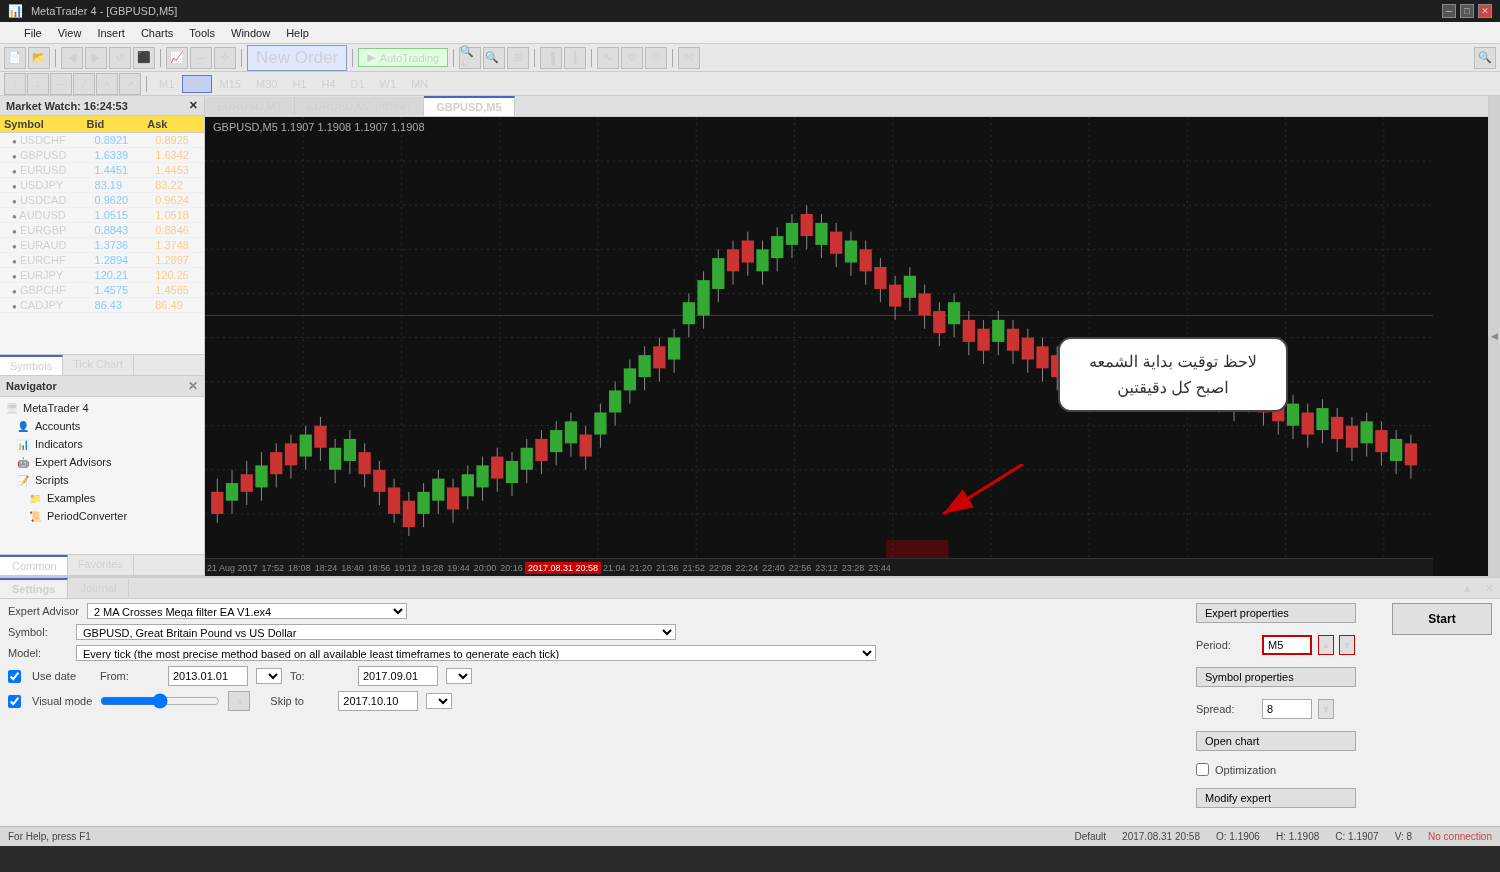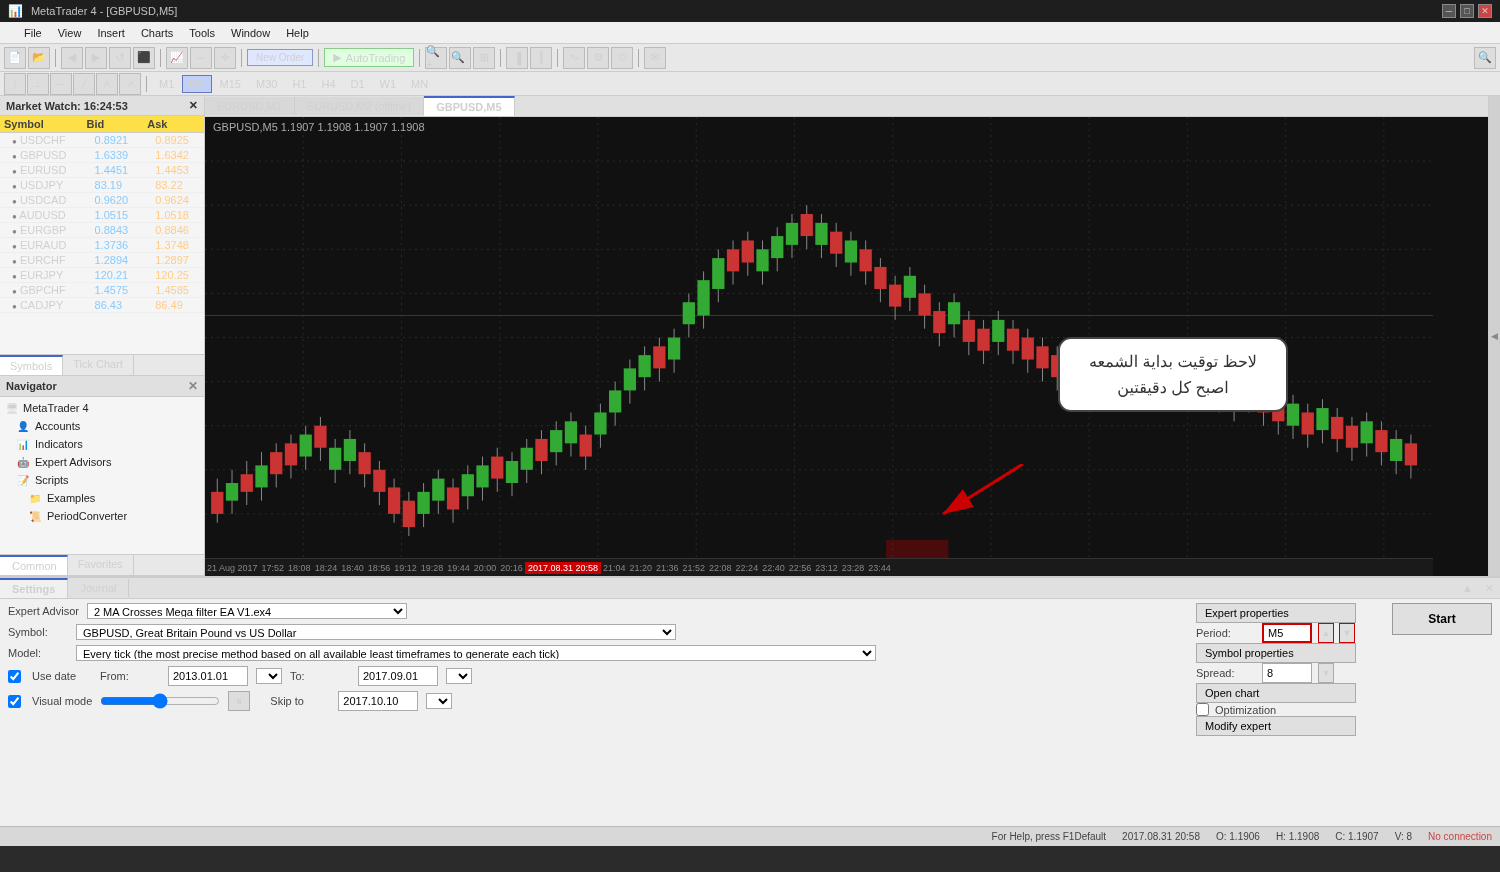--- a/index.html
+++ b/index.html
@@ -19,7 +19,7 @@
     .toolbar { background: #e8e8e8; height: 28px; display: flex; align-items: center; padding: 0 4px; border-bottom: 1px solid #ccc; gap: 2px; flex-wrap: nowrap; }
     .tb-sep { width: 1px; height: 18px; background: #aaa; margin: 0 3px; }
     .tb-icon { width: 22px; height: 22px; background: #ddd; border: 1px solid #bbb; cursor: pointer; display: flex; align-items: center; justify-content: center; font-size: 11px; }
-    .tb-btn-new-order { background: #e0e8ff; border: 1px solid #8899cc; padding: 2px 8px; font-size: 10px; cursor: pointer; display: flex; align-items: center; gap: 4px; }
+    .tb-btn-new-order { background: #e0e8ff; border: 1px solid #8899cc; padding: 2px 8px; font-size: 17px; cursor: pointer; display: flex; align-items: center; gap: 4px; }
     .tb-btn-autotrading { background: #e0ffe0; border: 1px solid #88cc88; padding: 2px 8px; font-size: 11px; cursor: pointer; display: flex; align-items: center; gap: 4px; }
 
     

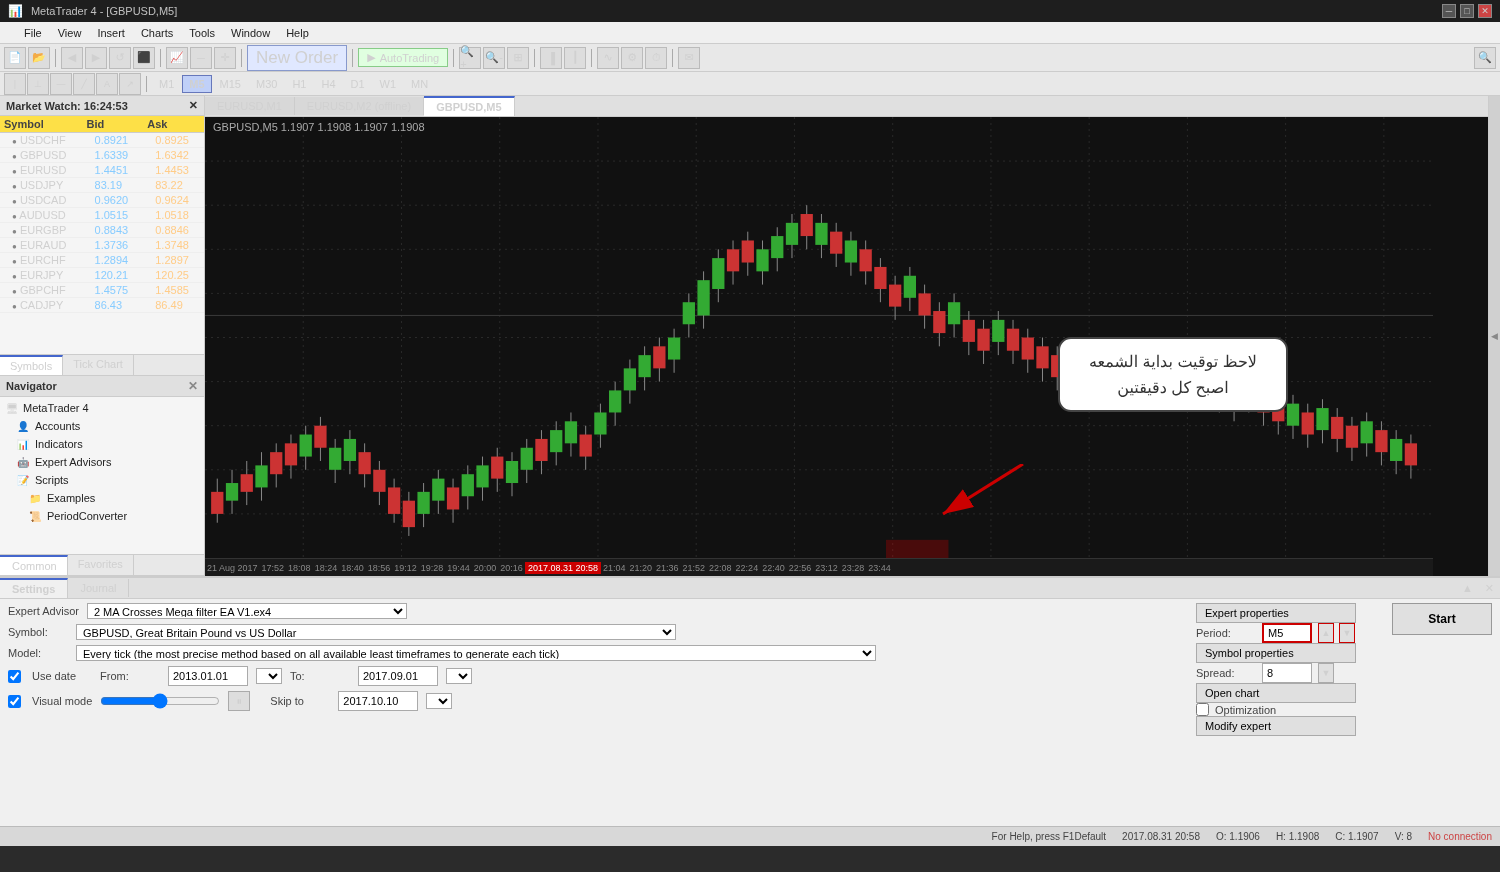--- a/index.html
+++ b/index.html
@@ -91,7 +91,7 @@
     .st-input { height: 20px; border: 1px solid #aaa; background: white; padding: 1px 4px; font-size: 11px; }
     .st-select { height: 16px; border: 1px solid #aaa; background: white; padding: 1px 2px; font-size: 11px; }
     .st-wide { flex: 1; }
-    .st-right-panel { display: flex; flex-direction: column; gap: 0; margin-left: 16px; }
+    .st-right-panel { display: flex; flex-direction: column; gap: 12px; margin-left: 16px; }
     .st-right-row { display: flex; align-items: center; gap: 6px; }
     .st-btn { padding: 3px 14px; background: #e0e0e0; border: 1px solid #aaa; cursor: pointer; font-size: 11px; }
     .st-btn-start { padding: 4px 20px; background: #e0e0e0; border: 1px solid #999; cursor: pointer; font-size: 12px; font-weight: bold; }

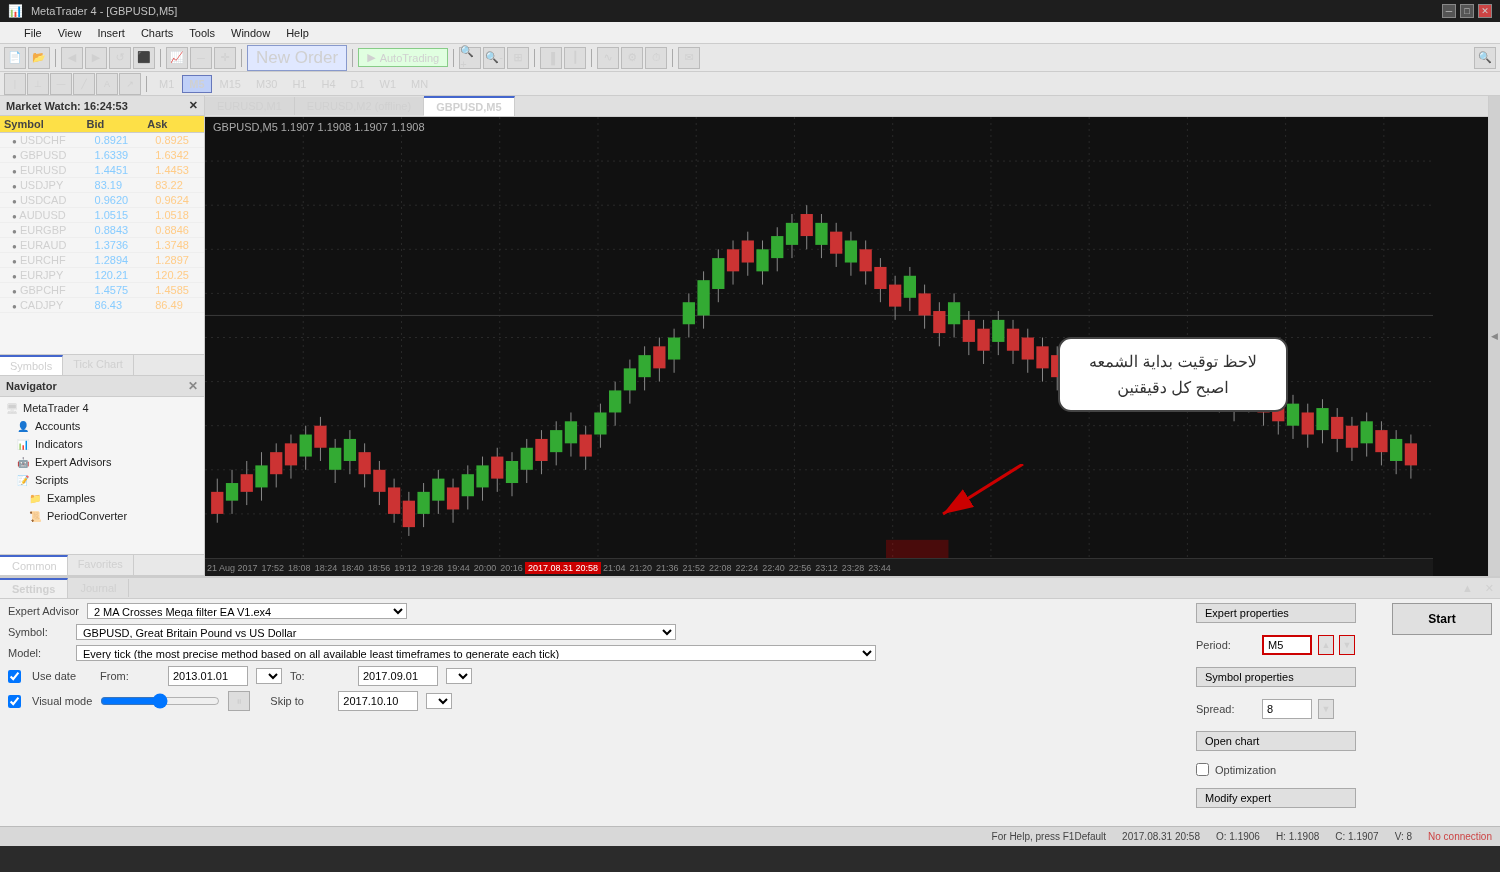--- a/index.html
+++ b/index.html
@@ -99,7 +99,7 @@
     .st-checkbox { margin-right: 3px; }
 
     
-    .status-bar { background: #d8d8d8; height: 20px; display: flex; align-items: center; padding: 0 8px; font-size: 10px; color: #444; border-top: 1px solid #bbb; justify-content: flex-end; }
+    .status-bar { background: #d8d8d8; height: 20px; display: flex; align-items: center; padding: 0 8px; font-size: 10px; color: #444; border-top: 1px solid #bbb; justify-content: space-between; }
     .status-right { display: flex; gap: 16px; }
 
     

